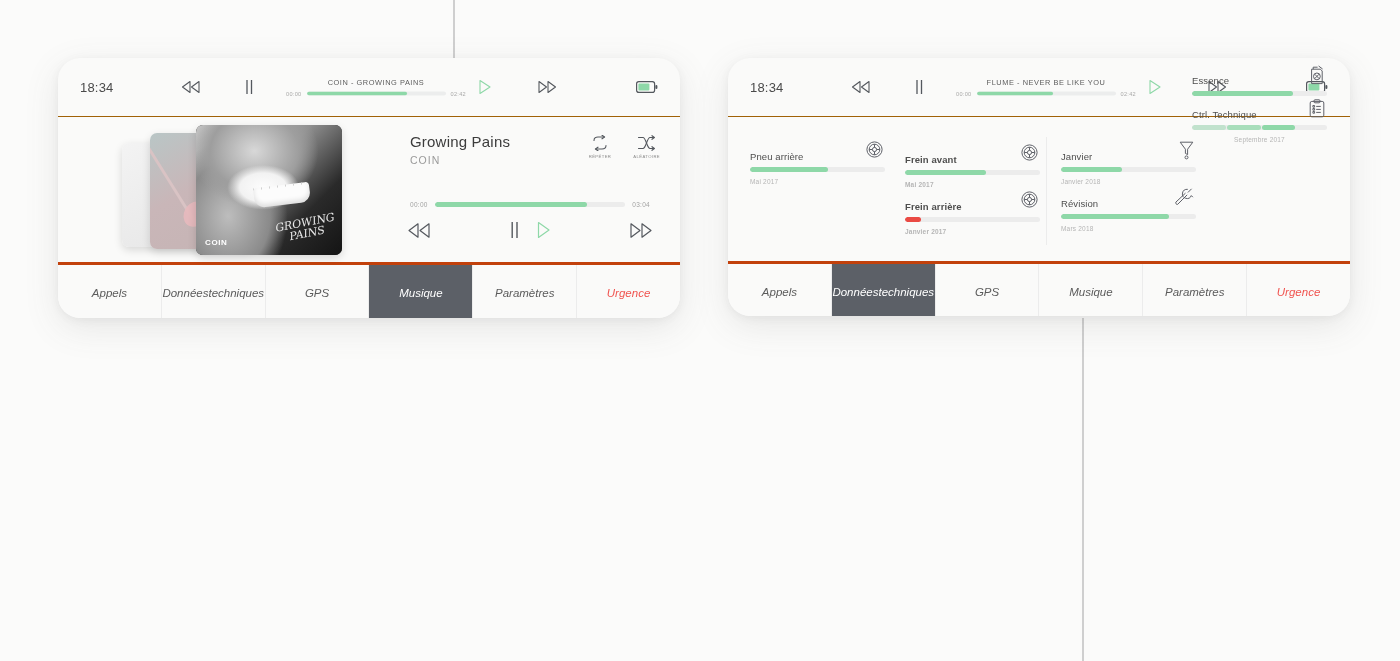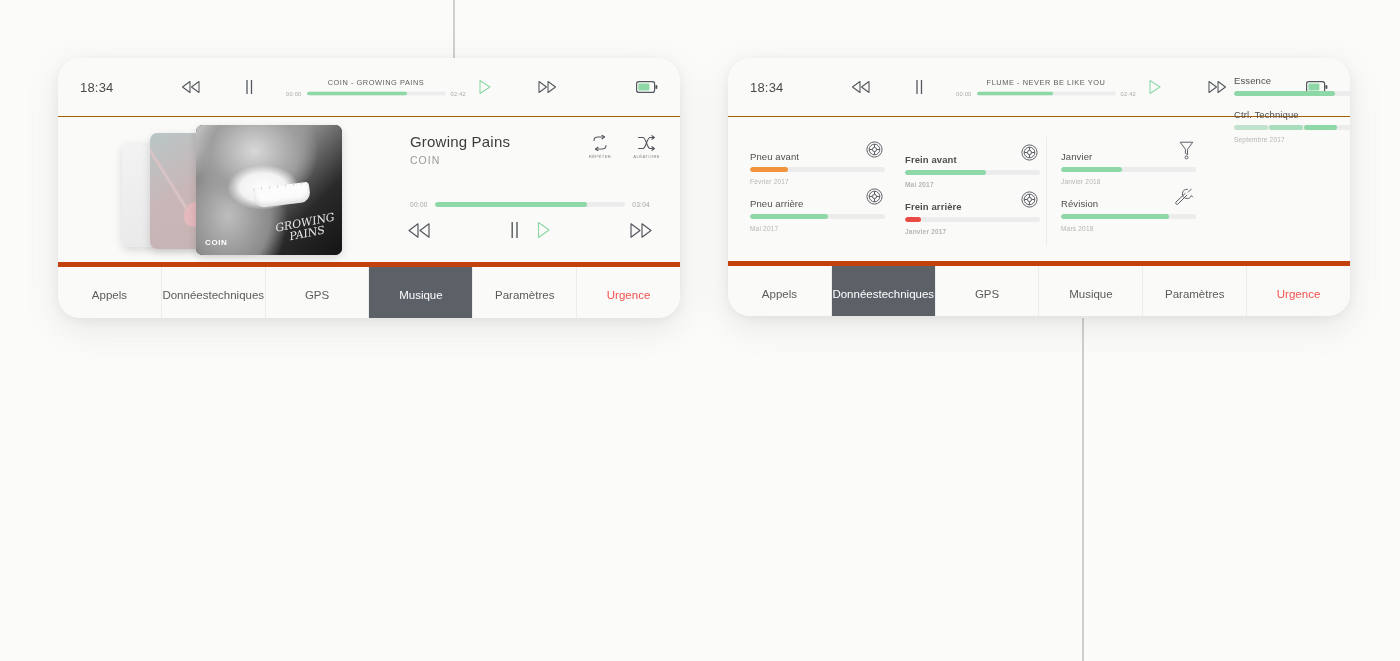--- a/index.html
+++ b/index.html
@@ -147,7 +147,7 @@
   #tcol1{left:22px;}
   #tcol2{left:177px;}
   #tcol3{left:333px;}
-  #tcol4{left:506px;}
+  #tcol4{left:464px;text-align:center;}
   .col-div{position:absolute;top:20px;width:1px;height:108px;background:#ececec;}
   #cdiv1{left:318px;}
   .tech-item{position:relative;margin-bottom:13px;}

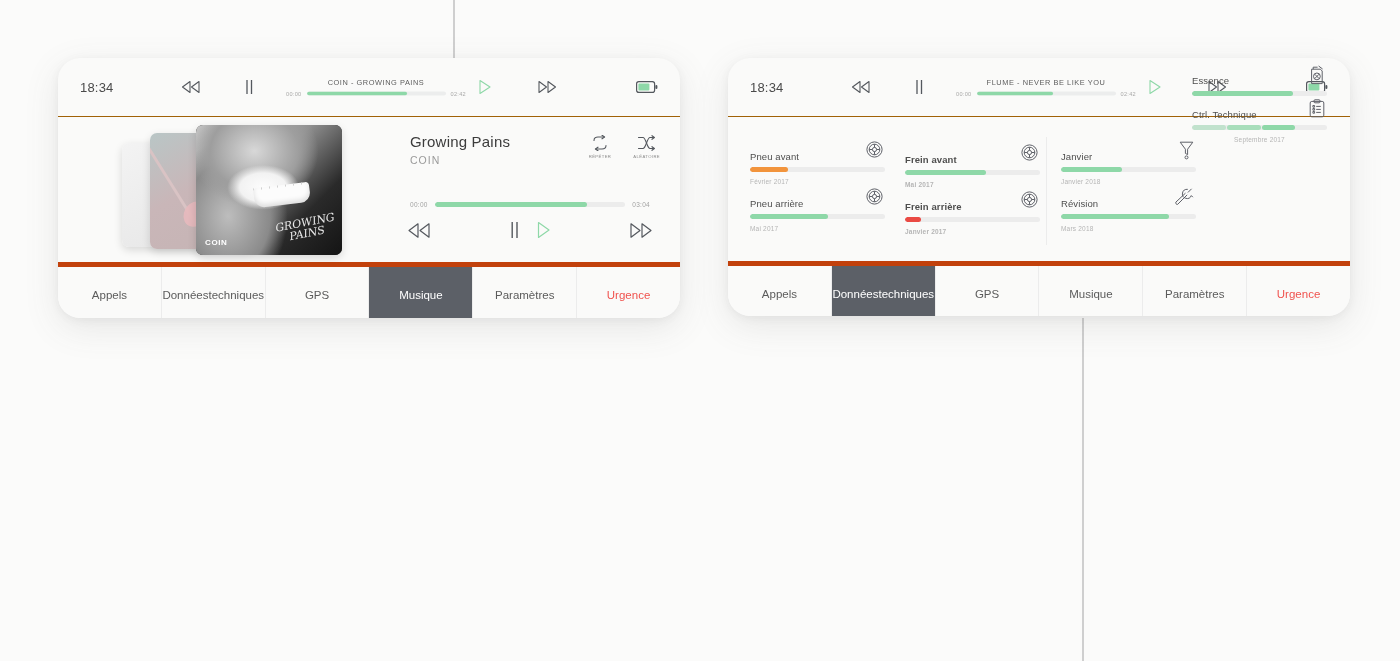--- a/index.html
+++ b/index.html
@@ -407,28 +407,6 @@
     <div class="tech-col" id="tcol1" style="top: 34px;">
         <div class="tech-item">
           <div class="ti-head">
-            <div class="ti-name">Pneu avant</div>
-          </div>
-          <div class="ti-icon">
-            <svg width="17" height="17" viewBox="0 0 17 17">
-              <g fill="none" stroke="#5e6068" stroke-width="1">
-                <circle cx="8.5" cy="8.5" r="7.6"></circle>
-                <circle cx="8.5" cy="8.5" r="5.3"></circle>
-                <circle cx="8.5" cy="8.5" r="2.1"></circle>
-                <line x1="8.5" y1="3.2" x2="8.5" y2="6.4"></line>
-                <line x1="8.5" y1="10.6" x2="8.5" y2="13.8"></line>
-                <line x1="3.2" y1="8.5" x2="6.4" y2="8.5"></line>
-                <line x1="10.6" y1="8.5" x2="13.8" y2="8.5"></line>
-              </g>
-            </svg>
-          </div>
-          <div class="ti-bar">
-            <div class="ti-fill" style="width: 28%; background: rgb(242, 148, 60);"></div>
-          </div>
-          <div class="ti-date">Février 2017</div>
-        </div>
-        <div class="tech-item">
-          <div class="ti-head">
             <div class="ti-name">Pneu arrière</div>
           </div>
           <div class="ti-icon">

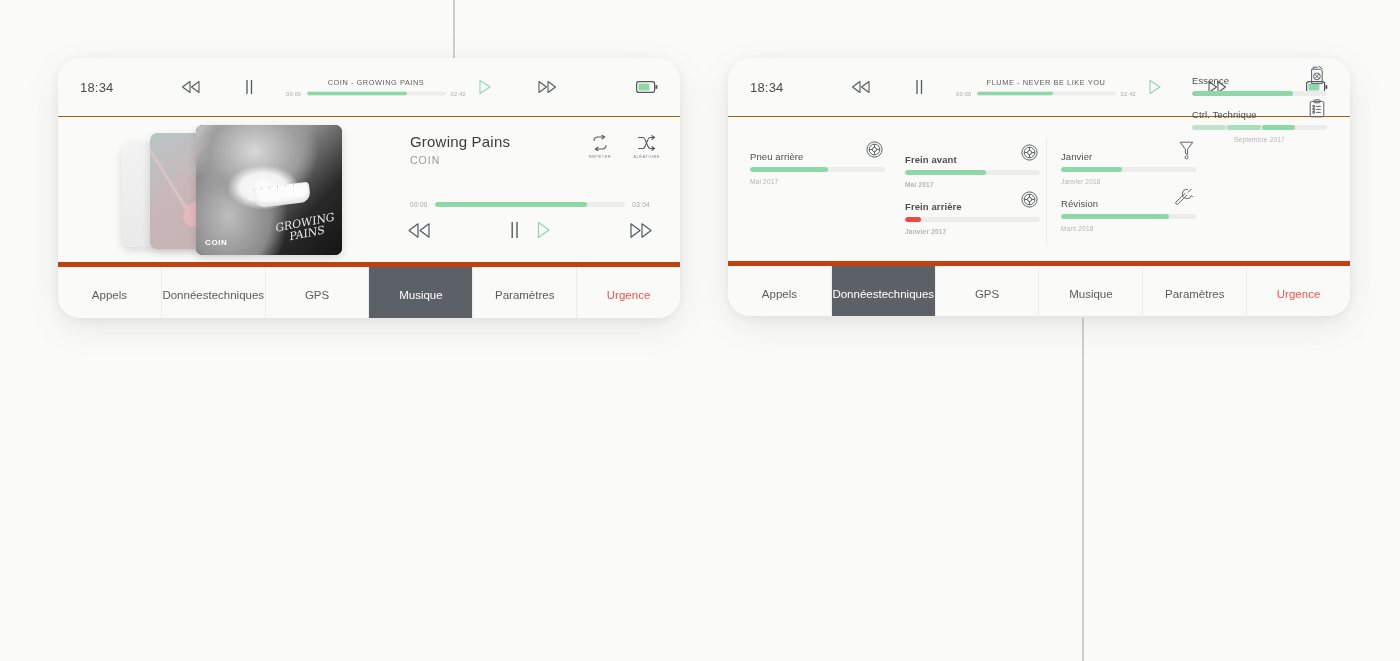--- a/index.html
+++ b/index.html
@@ -130,7 +130,7 @@
   .bc-mid{display:flex;align-items:center;gap:16px;}
 
   
-  .tabs{display:flex;height:57px;border-top:5px solid #c2410c;}
+  .tabs{display:flex;height:57px;border-top:3px solid #c2410c;font-style:italic;}
   .tab{
     flex:1;display:flex;align-items:center;justify-content:center;
     font-size:11.5px;color:#5b5b5b;text-align:center;line-height:1.25;

